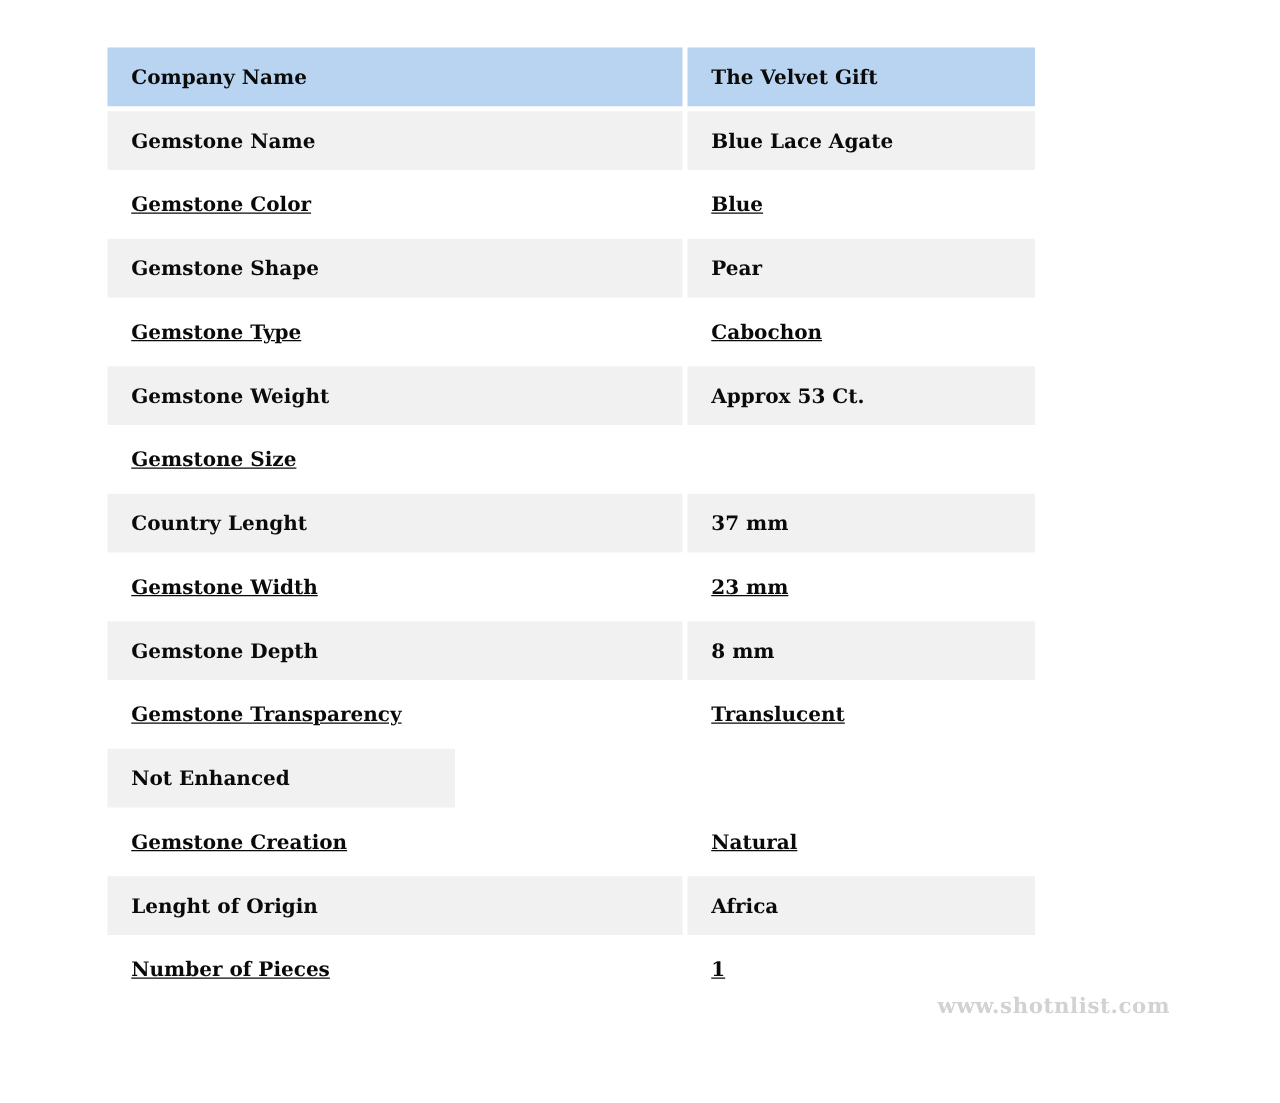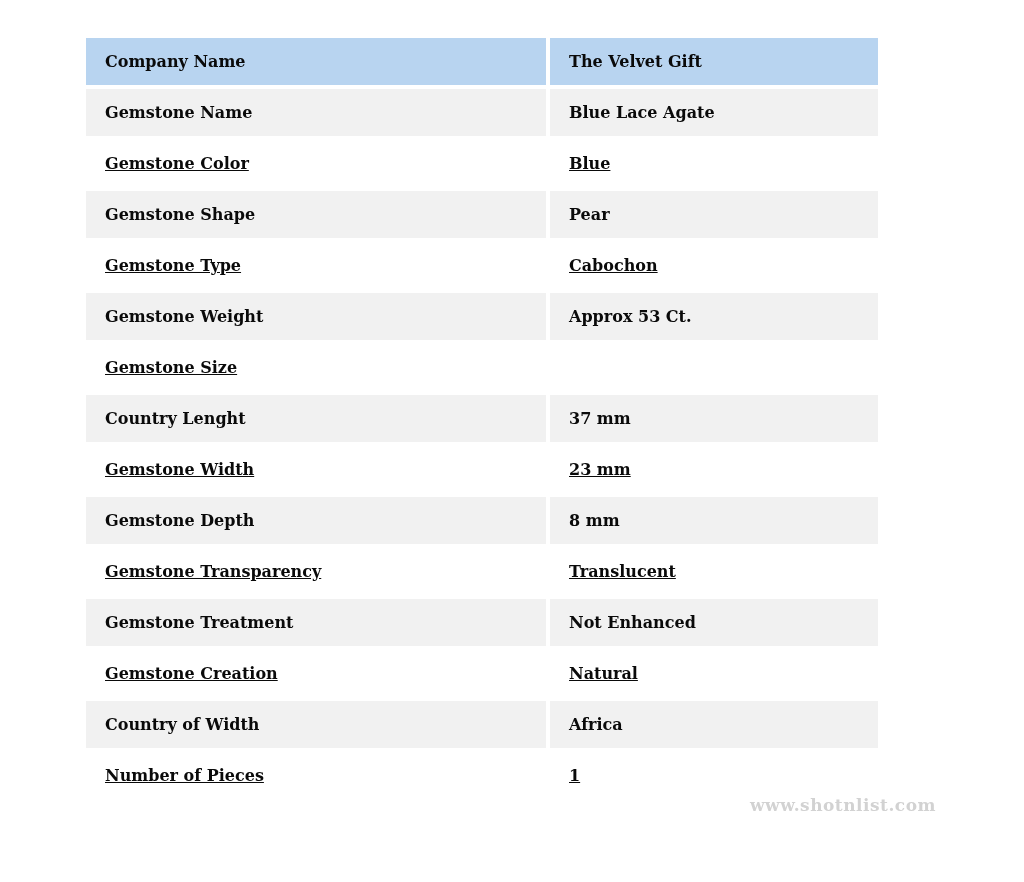--- a/index.html
+++ b/index.html
@@ -40,7 +40,7 @@
     overflow: hidden;
   }
   .cell.label { width: 460px; margin-right: 4px; }
-  .cell.value { width: 328px; }
+  .cell.value { width: 278px; }
   .row.header .cell { background: var(--header-bg); }
   .row.alt .cell { background: var(--row-alt-bg); }
   .row.plain .cell { background: var(--row-bg); text-decoration: underline; }

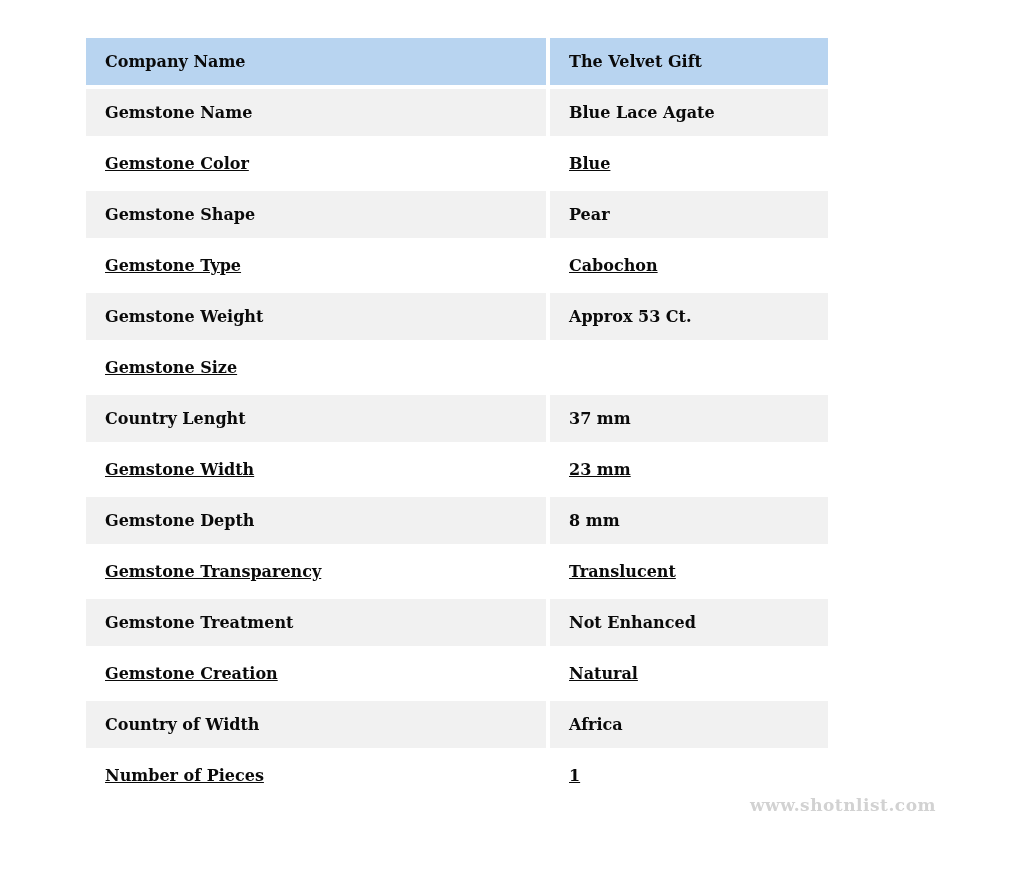--- a/index.html
+++ b/index.html
@@ -113,7 +113,6 @@
   </div>
 
   <div class="row alt">
-    <div class="cell label">Gemstone Treatment</div>
     <div class="cell value">Not Enhanced</div>
   </div>
 

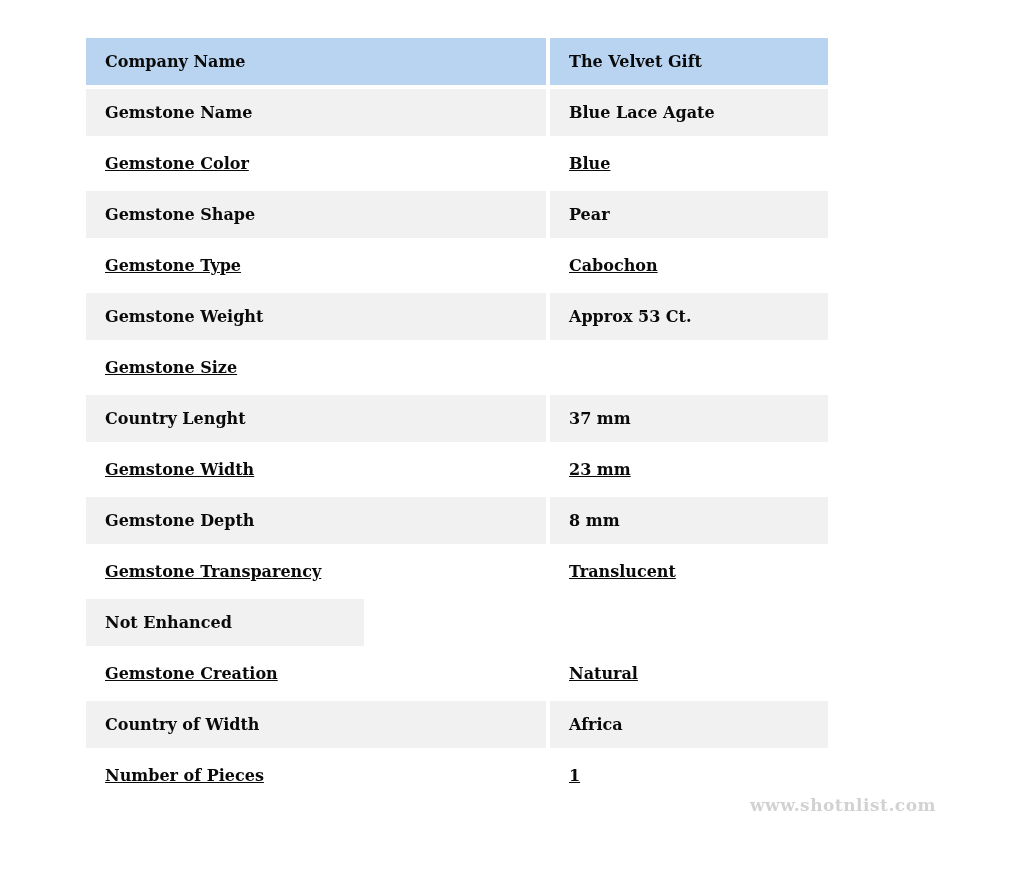--- a/index.html
+++ b/index.html
@@ -122,7 +122,7 @@
   </div>
 
   <div class="row alt">
-    <div class="cell label">Country of Width</div>
+    <div class="cell label">Lenght of Origin</div>
     <div class="cell value">Africa</div>
   </div>
 

